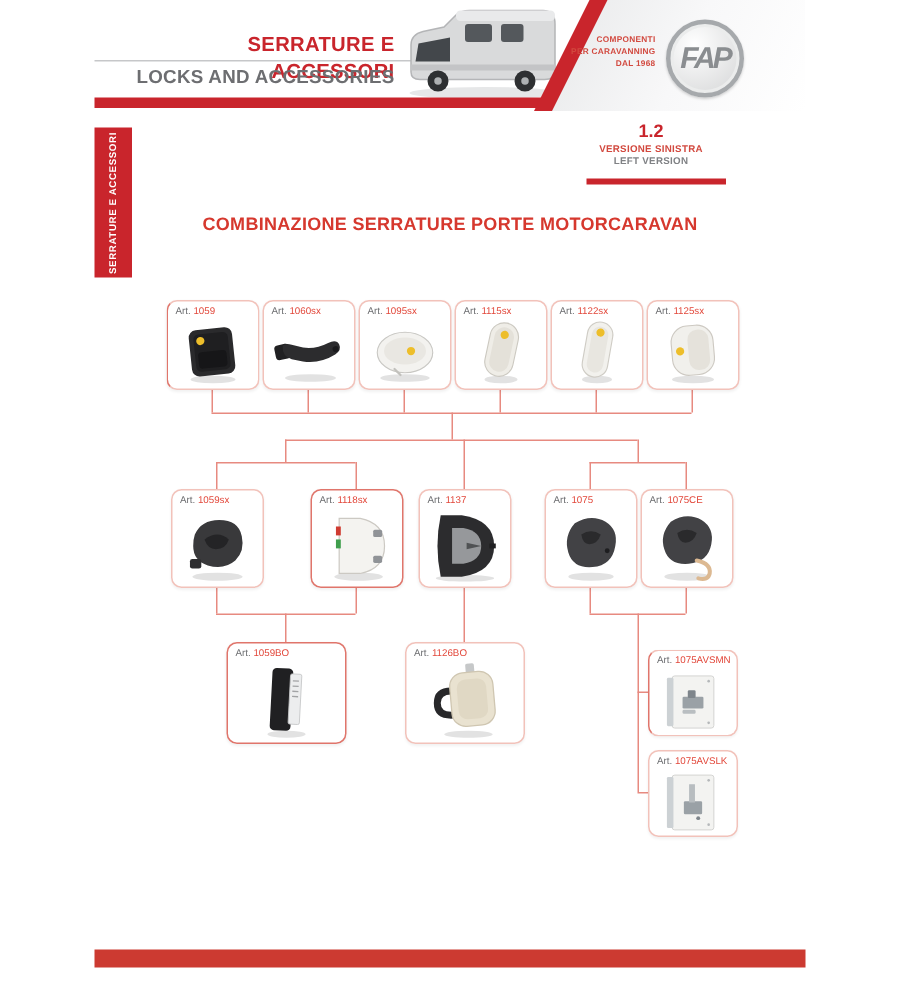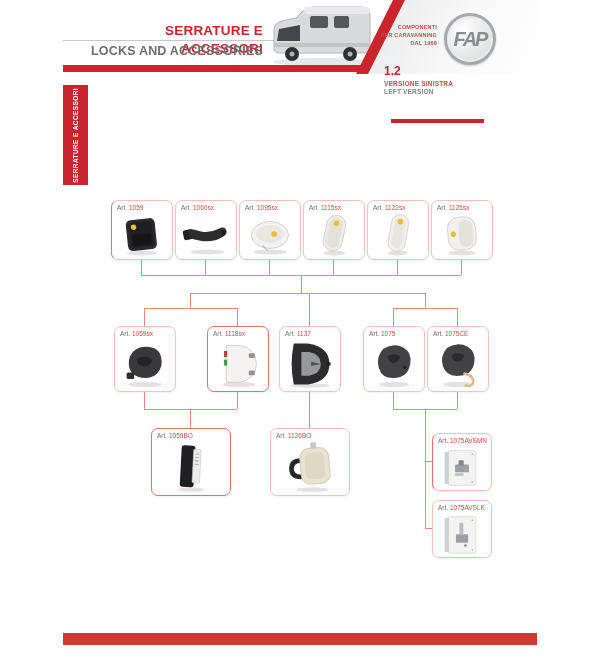--- a/index.html
+++ b/index.html
@@ -28,7 +28,7 @@
   .logo-text { font-style:italic; font-weight:bold; font-size:20px; color:#8a8d90; letter-spacing:-2px; }
 
   
-  .version-block { position:absolute; left:384px; top:64px; width:100px; text-align:left; }
+  .version-block { position:absolute; left:384px; top:80px; width:100px; text-align:center; }
   .version-number { font-size:12px; font-weight:bold; color:#c9252c; }
   .version-it { font-size:6.5px; font-weight:bold; color:#d2493f; margin-top:2px; letter-spacing:.2px; }
   .version-en { font-size:6.5px; font-weight:bold; color:#808285; margin-top:1px; letter-spacing:.2px; }

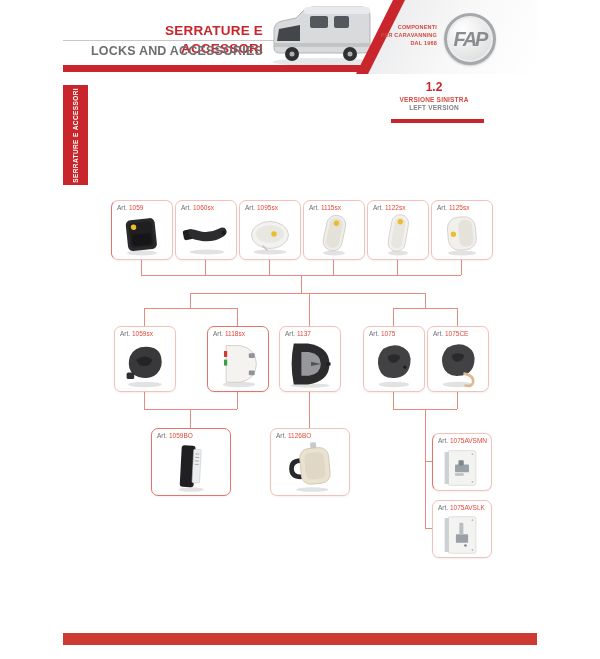--- a/index.html
+++ b/index.html
@@ -115,6 +115,7 @@
     <span class="side-tab-label">SERRATURE E ACCESSORI</span>
   </div>
 
+  <div class="section-title-it">COMBINAZIONE SERRATURE PORTE MOTORCARAVAN</div>
 
   <div class="v-line" style="left:141px;top:258px;height:17px"></div>
   <div class="v-line" style="left:205px;top:258px;height:17px"></div>

